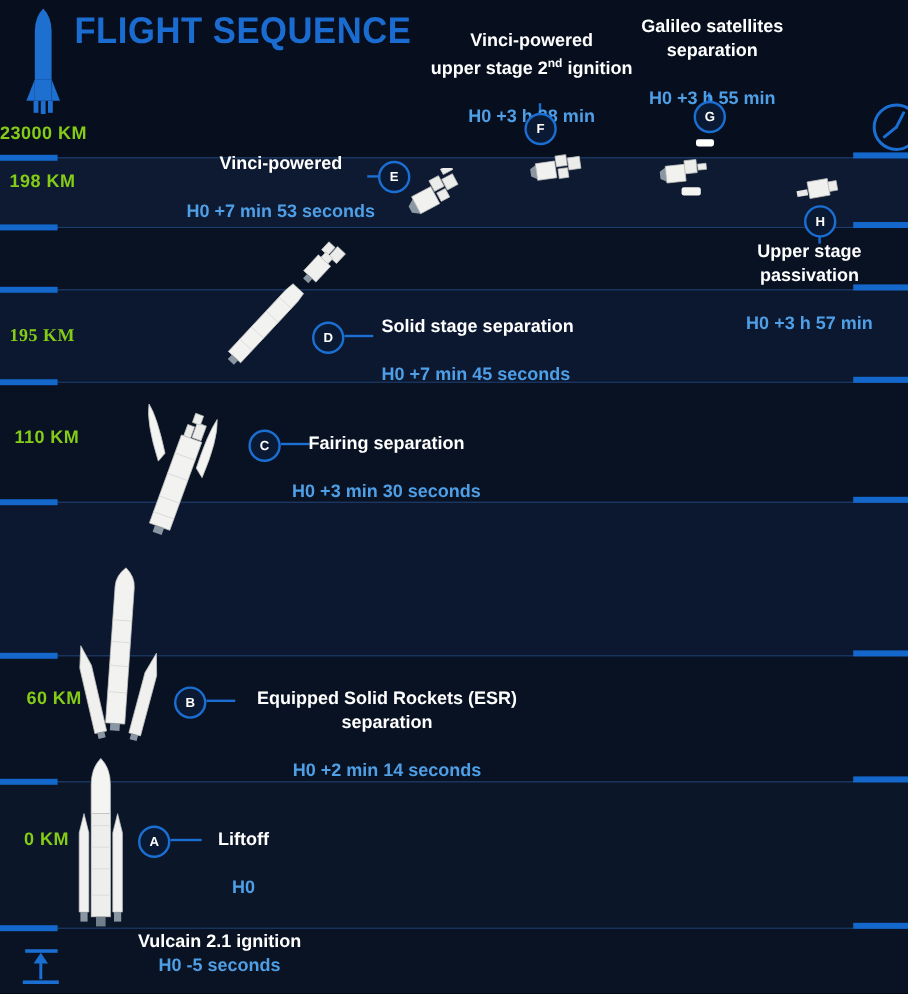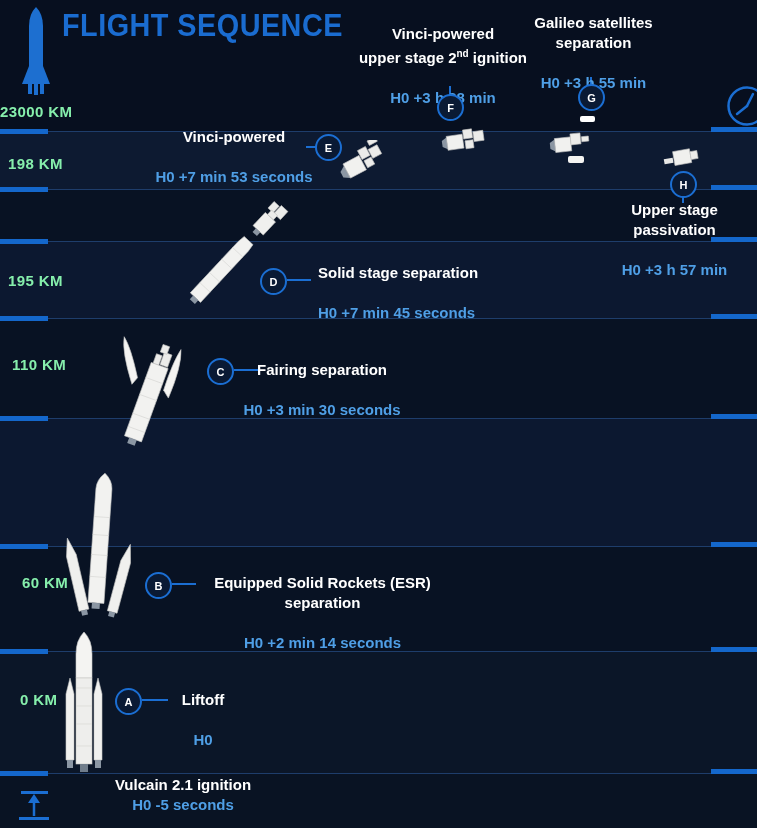--- a/index.html
+++ b/index.html
@@ -20,7 +20,7 @@
   }
   .alt-label{
     position:absolute;z-index:5;font-size:15px;font-weight:700;
-    letter-spacing:.4px;color:#86efac;white-space:nowrap;
+    letter-spacing:.4px;color:#84cc16;white-space:nowrap;
   }
   #alt0{left:0;top:103px;} #alt1{left:8px;top:143px;margin-top:12px;} #alt2{left:8px;top:272px;}
   #alt3{left:12px;top:356px;} #alt4{left:22px;top:574px;} #alt5{left:20px;top:691px;text-align:right;}

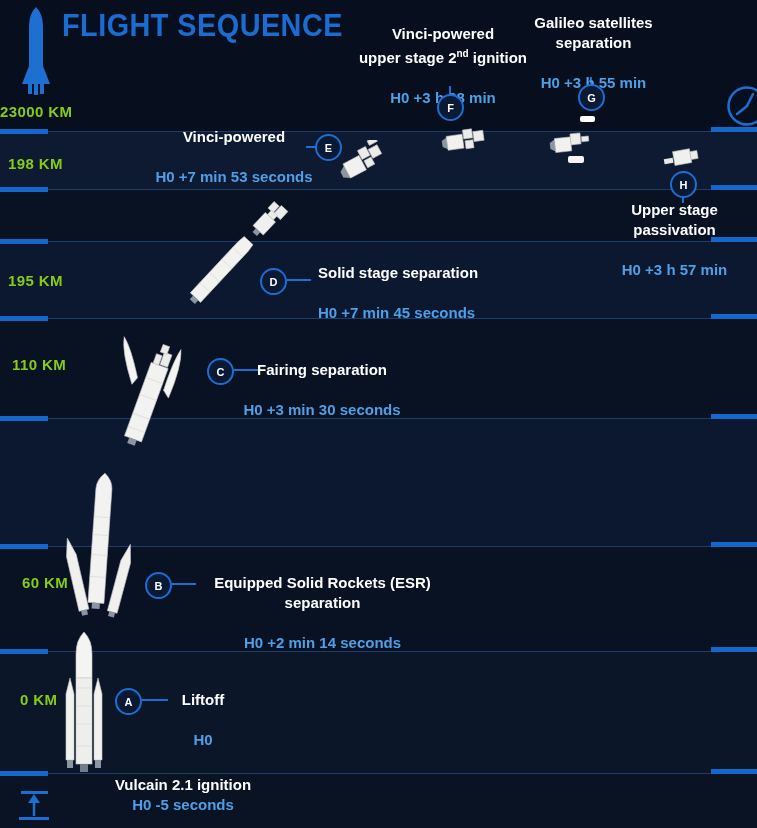--- a/index.html
+++ b/index.html
@@ -22,7 +22,7 @@
     position:absolute;z-index:5;font-size:15px;font-weight:700;
     letter-spacing:.4px;color:#84cc16;white-space:nowrap;
   }
-  #alt0{left:0;top:103px;} #alt1{left:8px;top:143px;margin-top:12px;} #alt2{left:8px;top:272px;}
+  #alt0{left:0;top:103px;} #alt1{left:8px;top:143px;} #alt2{left:8px;top:272px;}
   #alt3{left:12px;top:356px;} #alt4{left:22px;top:574px;} #alt5{left:20px;top:691px;text-align:right;}
 
   .badge{

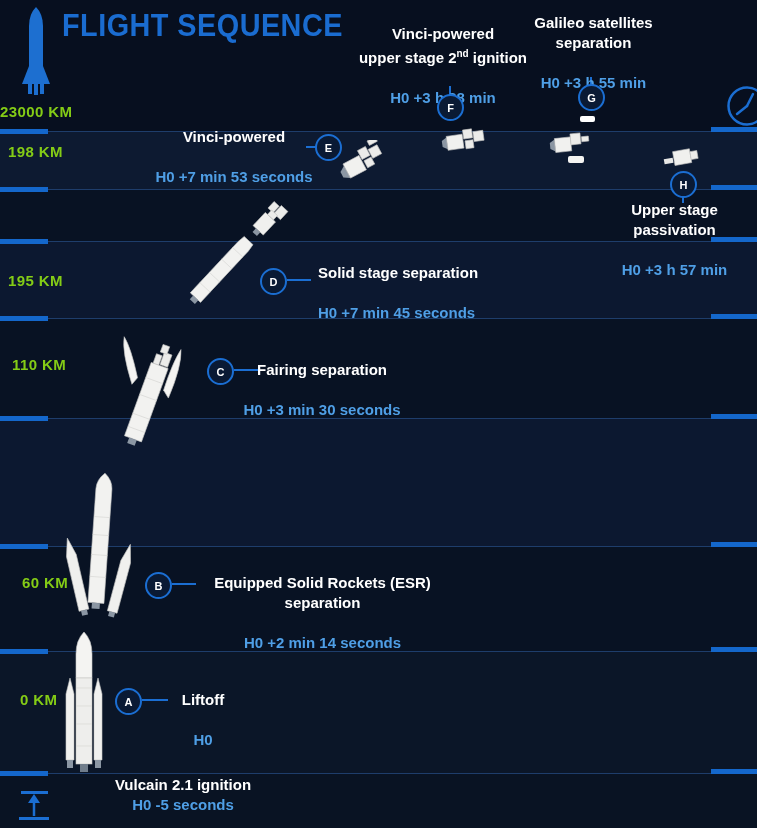--- a/index.html
+++ b/index.html
@@ -22,7 +22,7 @@
     position:absolute;z-index:5;font-size:15px;font-weight:700;
     letter-spacing:.4px;color:#84cc16;white-space:nowrap;
   }
-  #alt0{left:0;top:103px;} #alt1{left:8px;top:143px;} #alt2{left:8px;top:272px;}
+  #alt0{left:0;top:103px;} #alt1{left:8px;top:143px;} #alt2{left:8px;top:272px;font-family:Liberation Serif, serif;}
   #alt3{left:12px;top:356px;} #alt4{left:22px;top:574px;} #alt5{left:20px;top:691px;text-align:right;}
 
   .badge{

